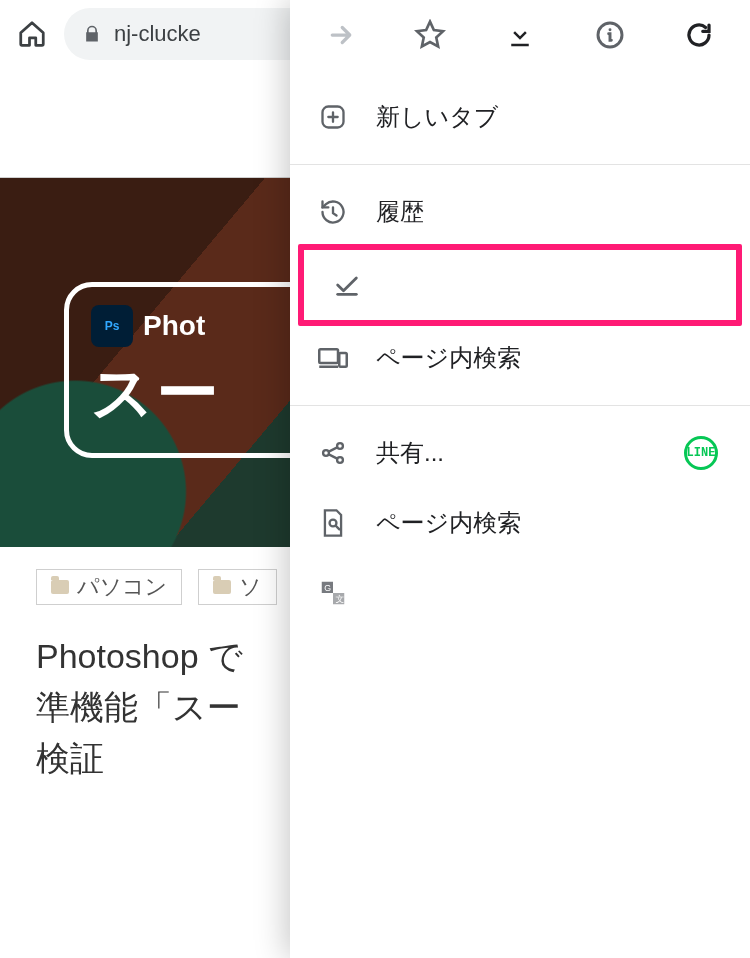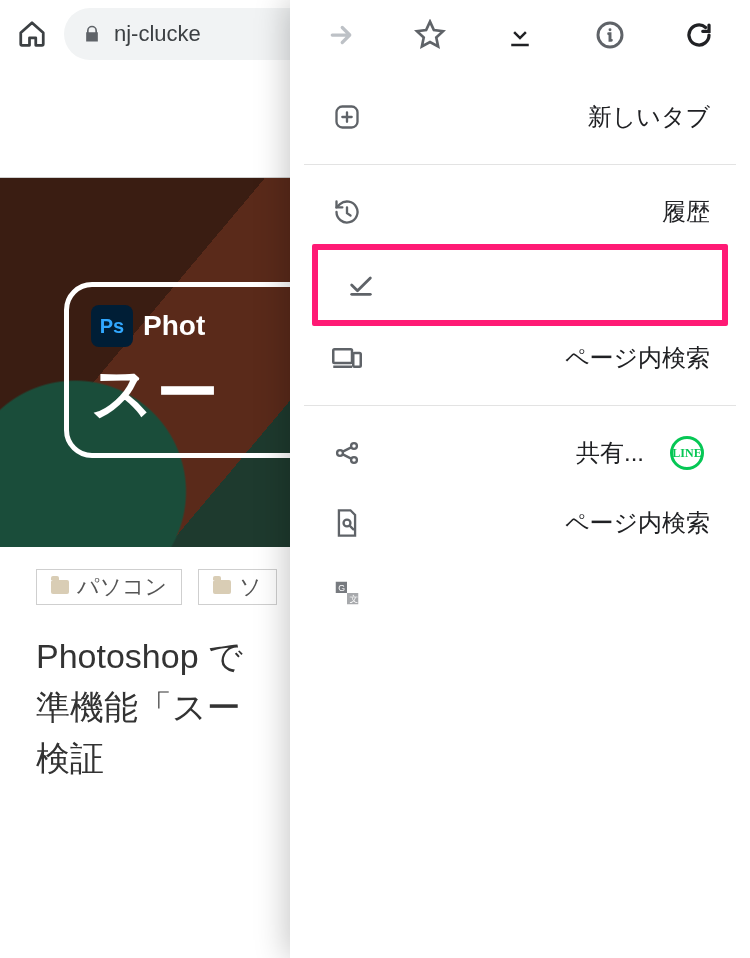--- a/index.html
+++ b/index.html
@@ -134,7 +134,7 @@
   }
   .tool-btn { width:56px; height:56px; display:flex;align-items:center;justify-content:center; color:#5f6368; }
   .tool-btn.dim { color:#bdc1c6; }
-  .menu-list { padding: 12px 14px; text-align: right; }
+  .menu-list { padding: 12px 0; }
   .menu-item {
     height: 70px;
     display: flex;

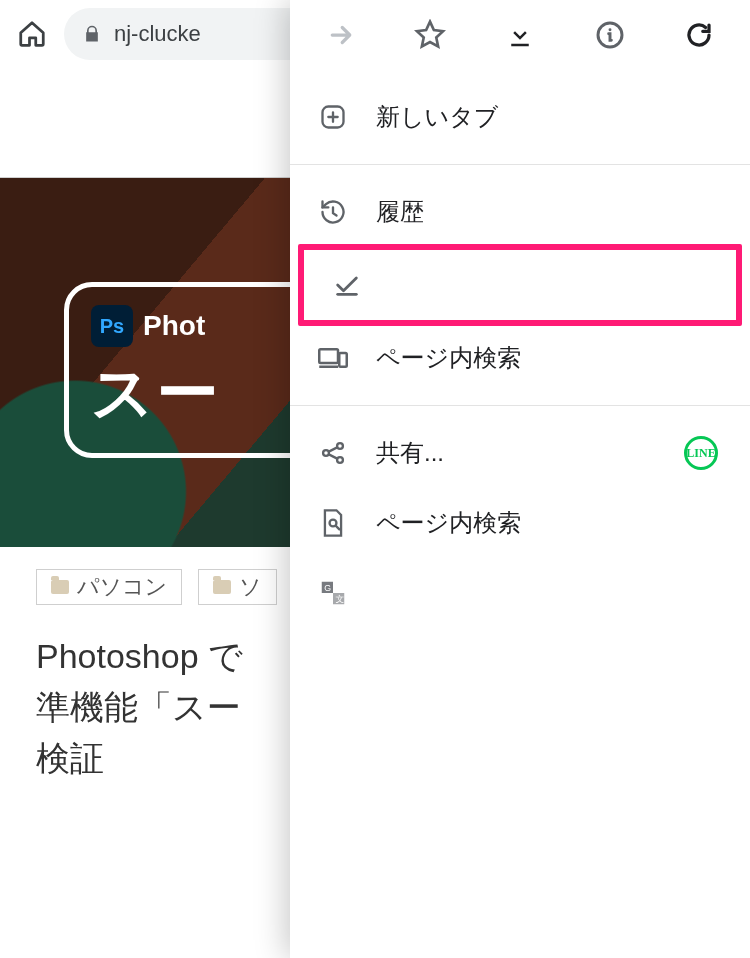--- a/index.html
+++ b/index.html
@@ -84,7 +84,7 @@
     width: 42px; height: 42px; border-radius: 8px;
     background: #001e36; color:#31a8ff;
     display:flex; align-items:center; justify-content:center;
-    font-weight:700; font-size:20px; font-family: Arial, sans-serif;
+    font-weight:700; font-size:12px; font-family: Arial, sans-serif;
   }
   .hero-card .line2 { font-size: 62px; font-weight: 600; margin-top: 4px; letter-spacing:2px; }
   .meta-row {

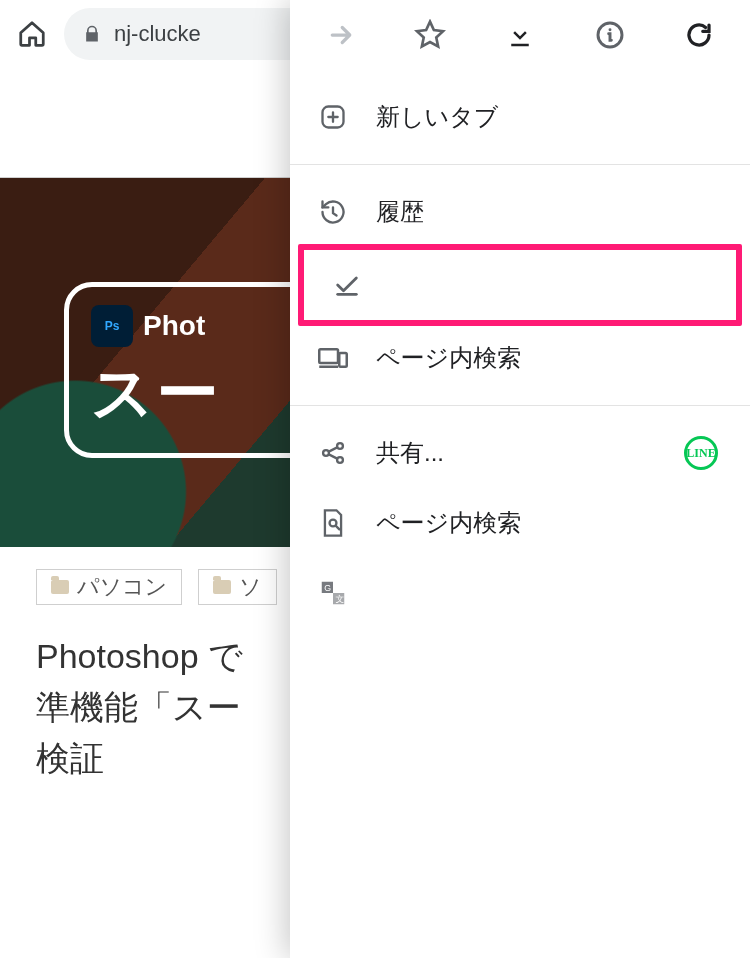--- a/index.html
+++ b/index.html
@@ -157,7 +157,7 @@
     margin-right: 6px;
     width: 34px; height: 34px; border-radius: 50%;
     border: 3px solid #06c755; color:#06c755;
-    font-size: 12px; font-weight:700; font-family: Liberation Serif, serif;
+    font-size: 12px; font-weight:700; font-family: Liberation Mono, monospace;
     display:flex;align-items:center;justify-content:center;
   }
   svg { display:block; }

